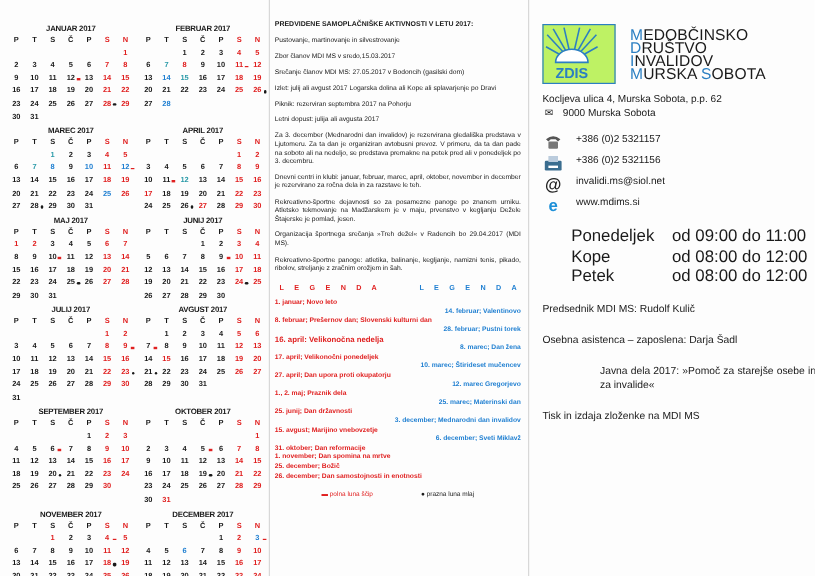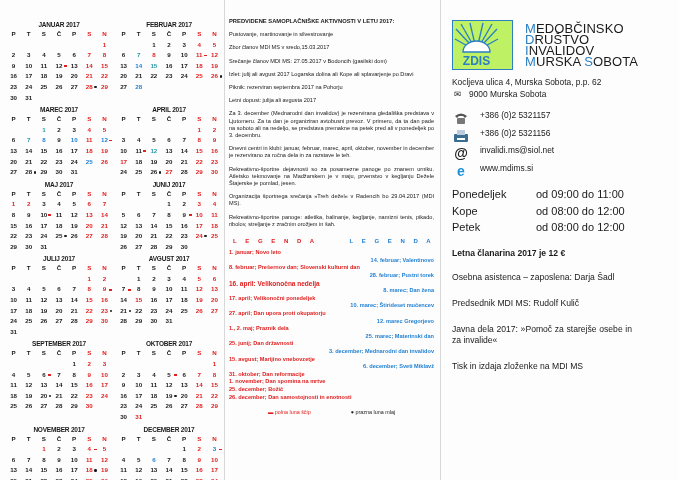--- a/index.html
+++ b/index.html
@@ -51,7 +51,7 @@
   .cicon { width: 18px; height: 16px; display: flex; align-items: center; justify-content: center; }
   .hours-title { margin-top: 12px; font-size: 8.6px; }
   .hours { margin-top: 8px; }
-  .hrow { display: flex; height: 16.5px; font-size: 11px; }
+  .hrow { display: flex; height: 16.5px; font-size: 14px; margin-left: 24px; }
   .hrow .d { width: 84px; }
   .fee { margin-top: 10px; font-weight: bold; font-size: 8.6px; }
   .info { margin-top: 14px; font-size: 8.6px; line-height: 11px; }

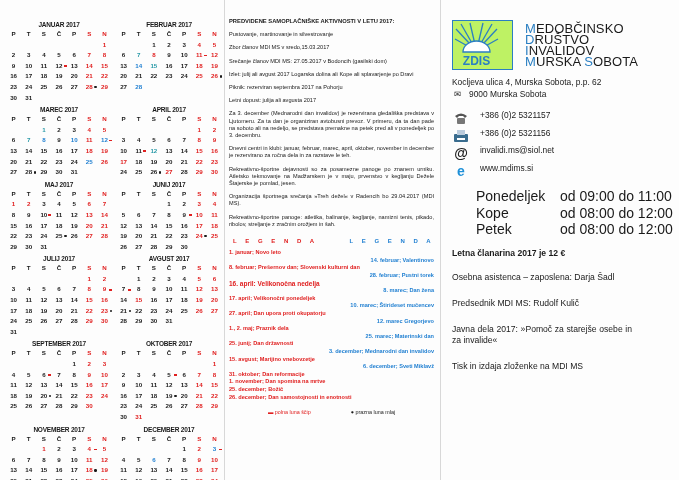--- a/index.html
+++ b/index.html
@@ -748,7 +748,6 @@
         </div>
       </div>
 
-    <div class="fee">Letna članarina 2017 je 12 €</div>
 
     <div class="info">
       <p>Osebna asistenca – zaposlena: Darja Šadl</p>

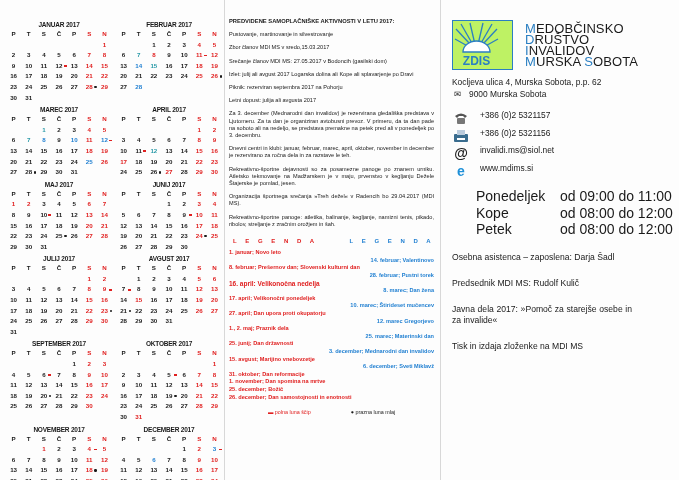--- a/index.html
+++ b/index.html
@@ -750,8 +750,8 @@
 
 
     <div class="info">
+      <p>Predsednik MDI MS: Rudolf Kulič</p>
       <p>Osebna asistenca – zaposlena: Darja Šadl</p>
-      <p>Predsednik MDI MS: Rudolf Kulič</p>
       <p class="just">Javna dela 2017: »Pomoč za starejše osebe in za invalide«</p>
       <p>Tisk in izdaja zloženke na MDI MS</p>
     </div>

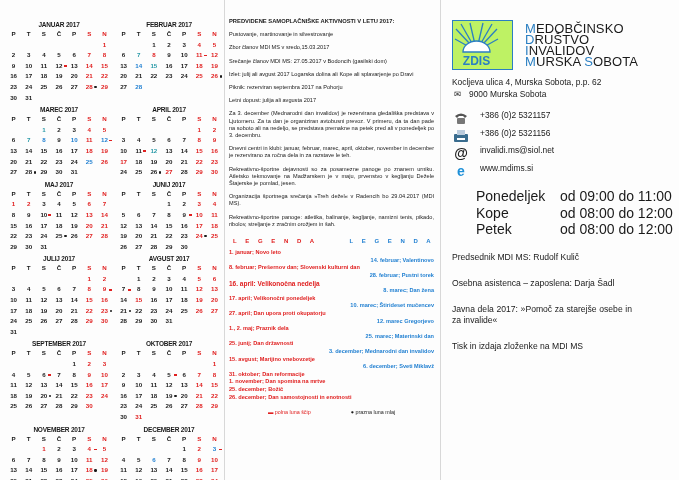--- a/index.html
+++ b/index.html
@@ -56,7 +56,7 @@
   .fee { margin-top: 10px; font-weight: bold; font-size: 8.6px; }
   .info { margin-top: 14px; font-size: 8.6px; line-height: 11px; }
   .info p { margin-bottom: 15px; }
-  .info p.just { text-align: justify; width: 180px; }
+  .info p.just { text-align: justify; width: 180px; margin-left: 48px; }
 </style>
 </head>
 <body>

